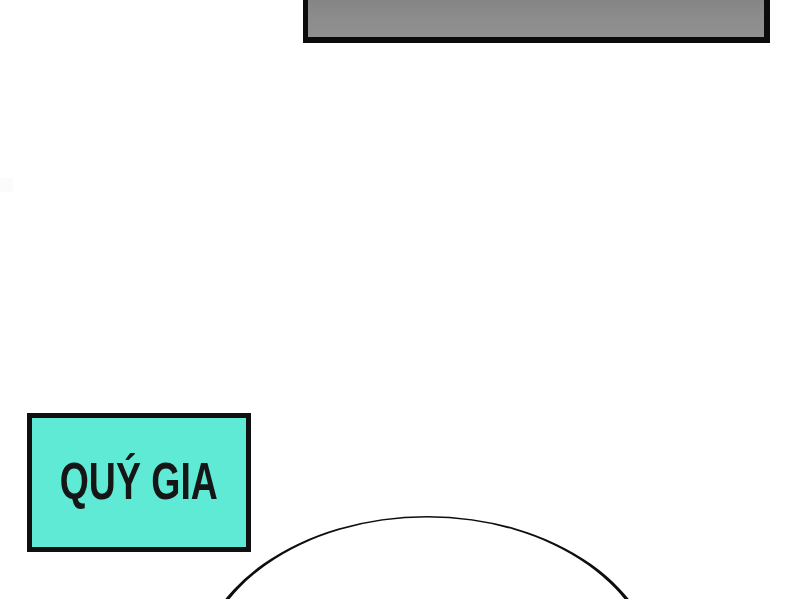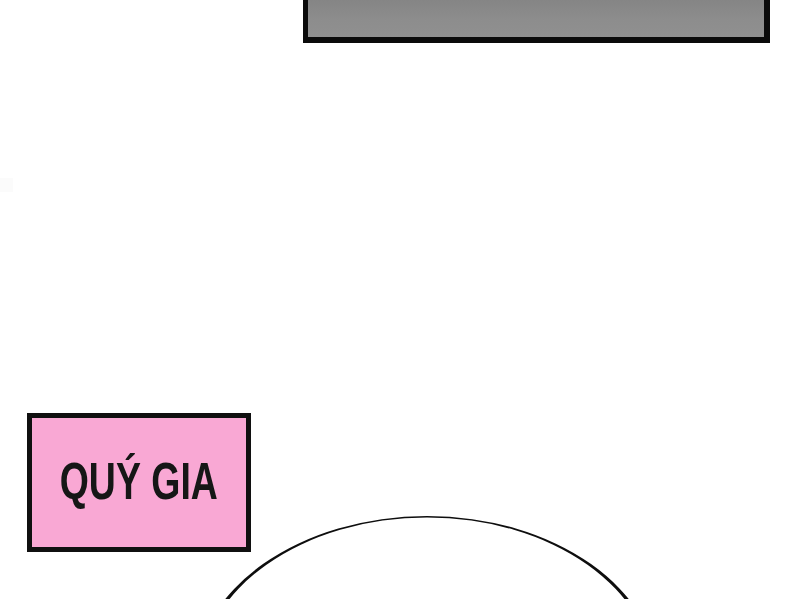--- a/index.html
+++ b/index.html
@@ -46,7 +46,7 @@
     height: 139px;
     box-sizing: border-box;
     border: 5px solid #101010;
-    background: #f9a8d4;
+    background: #5eead4;
     display: flex;
     align-items: center;
     justify-content: center;

